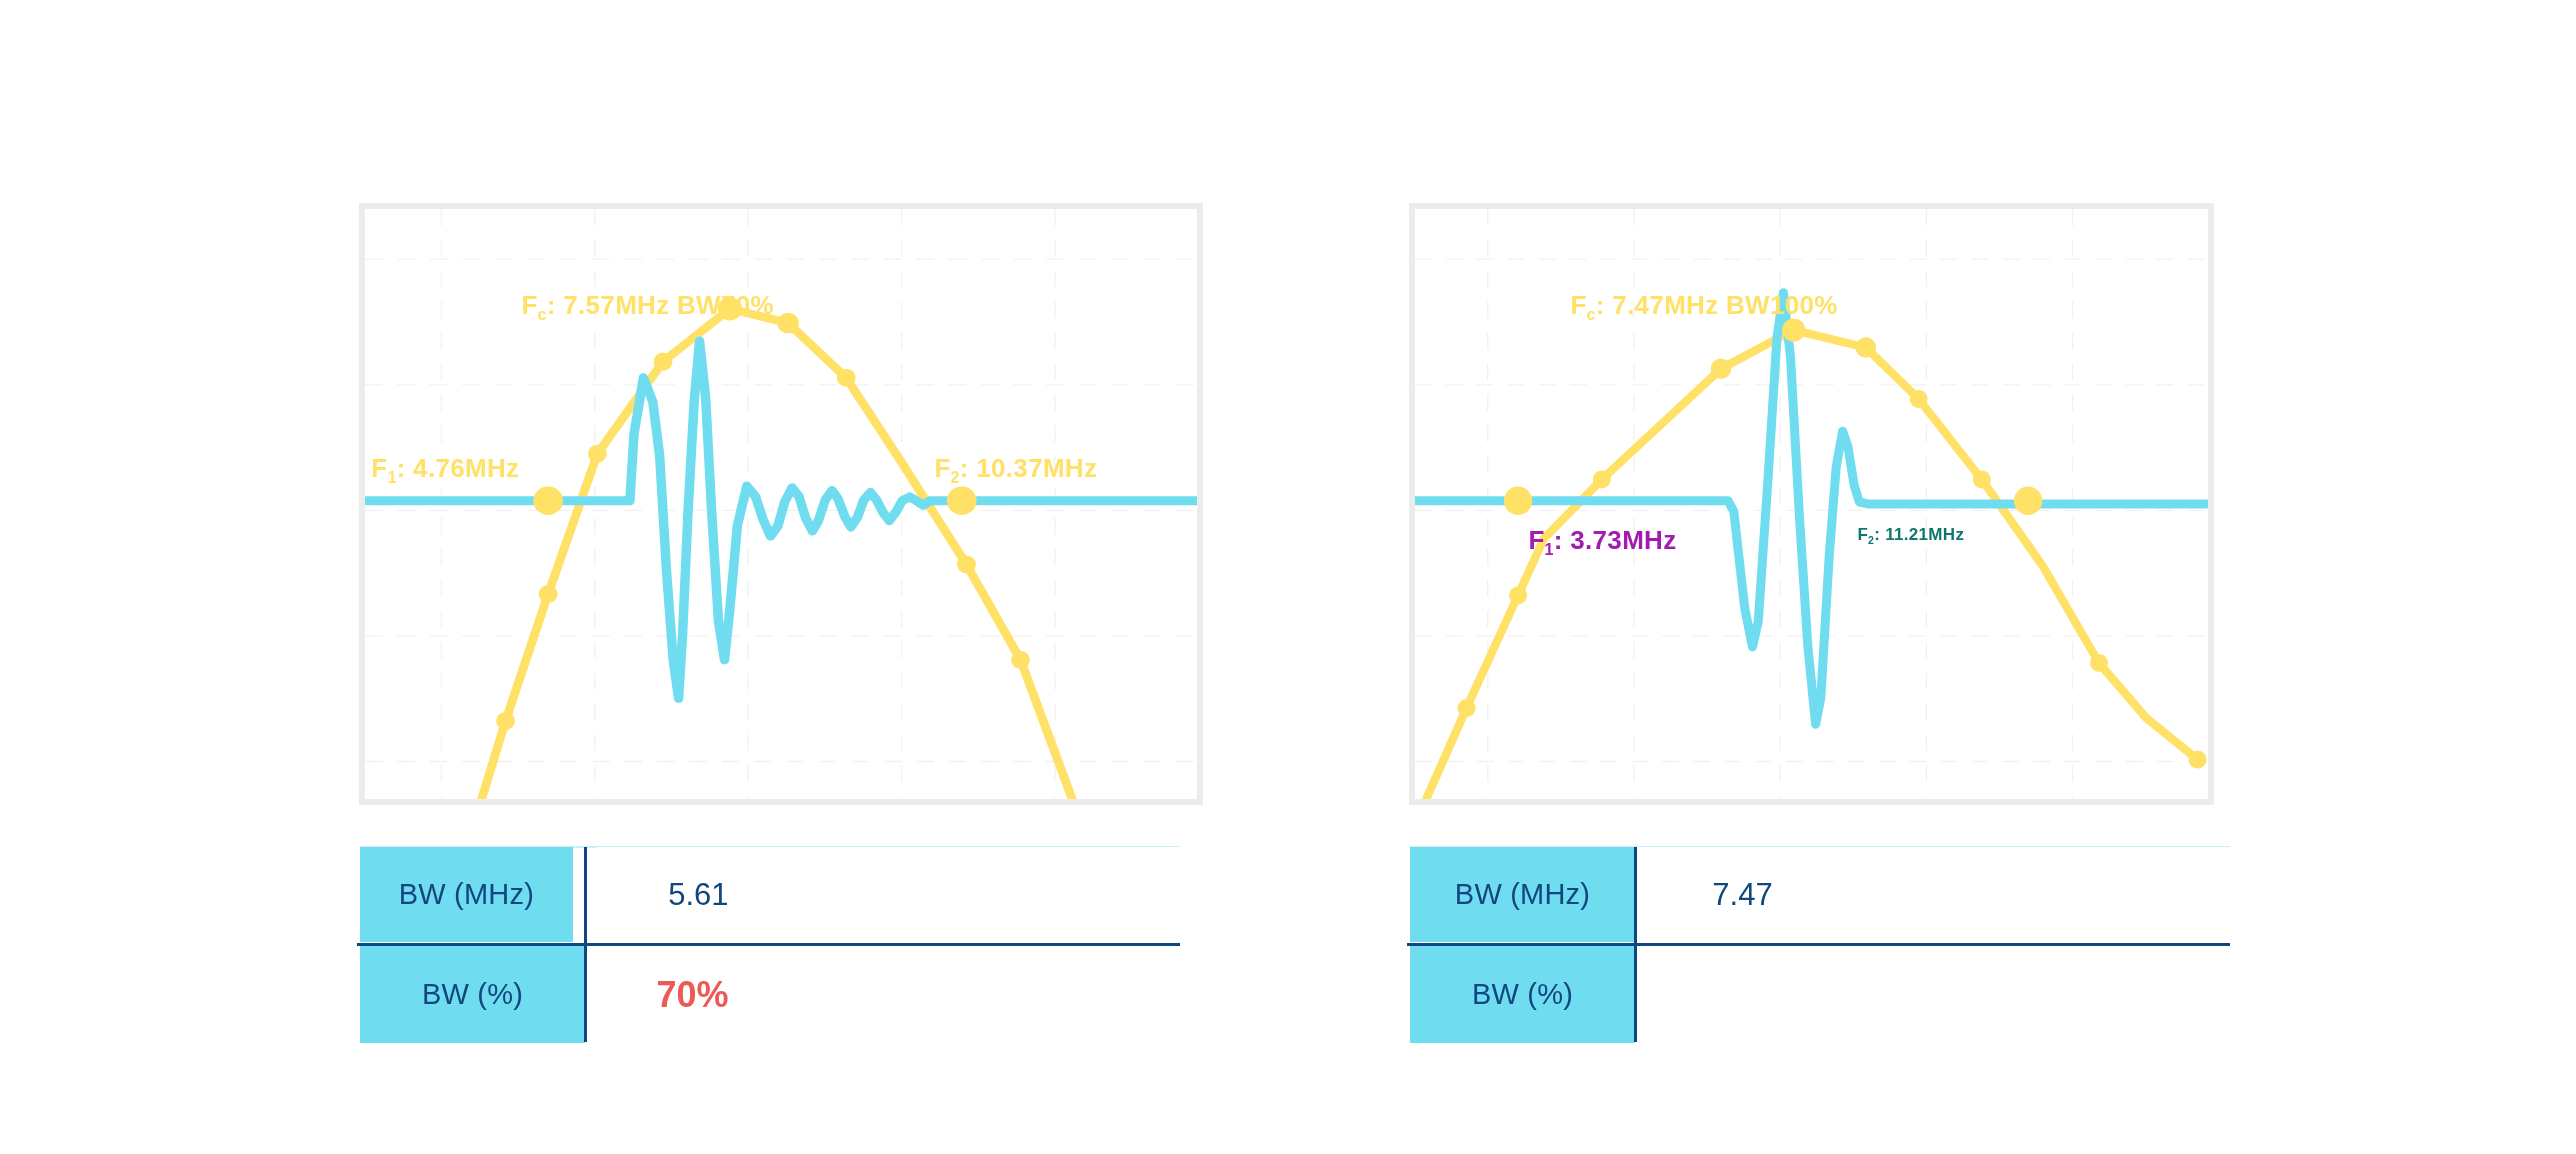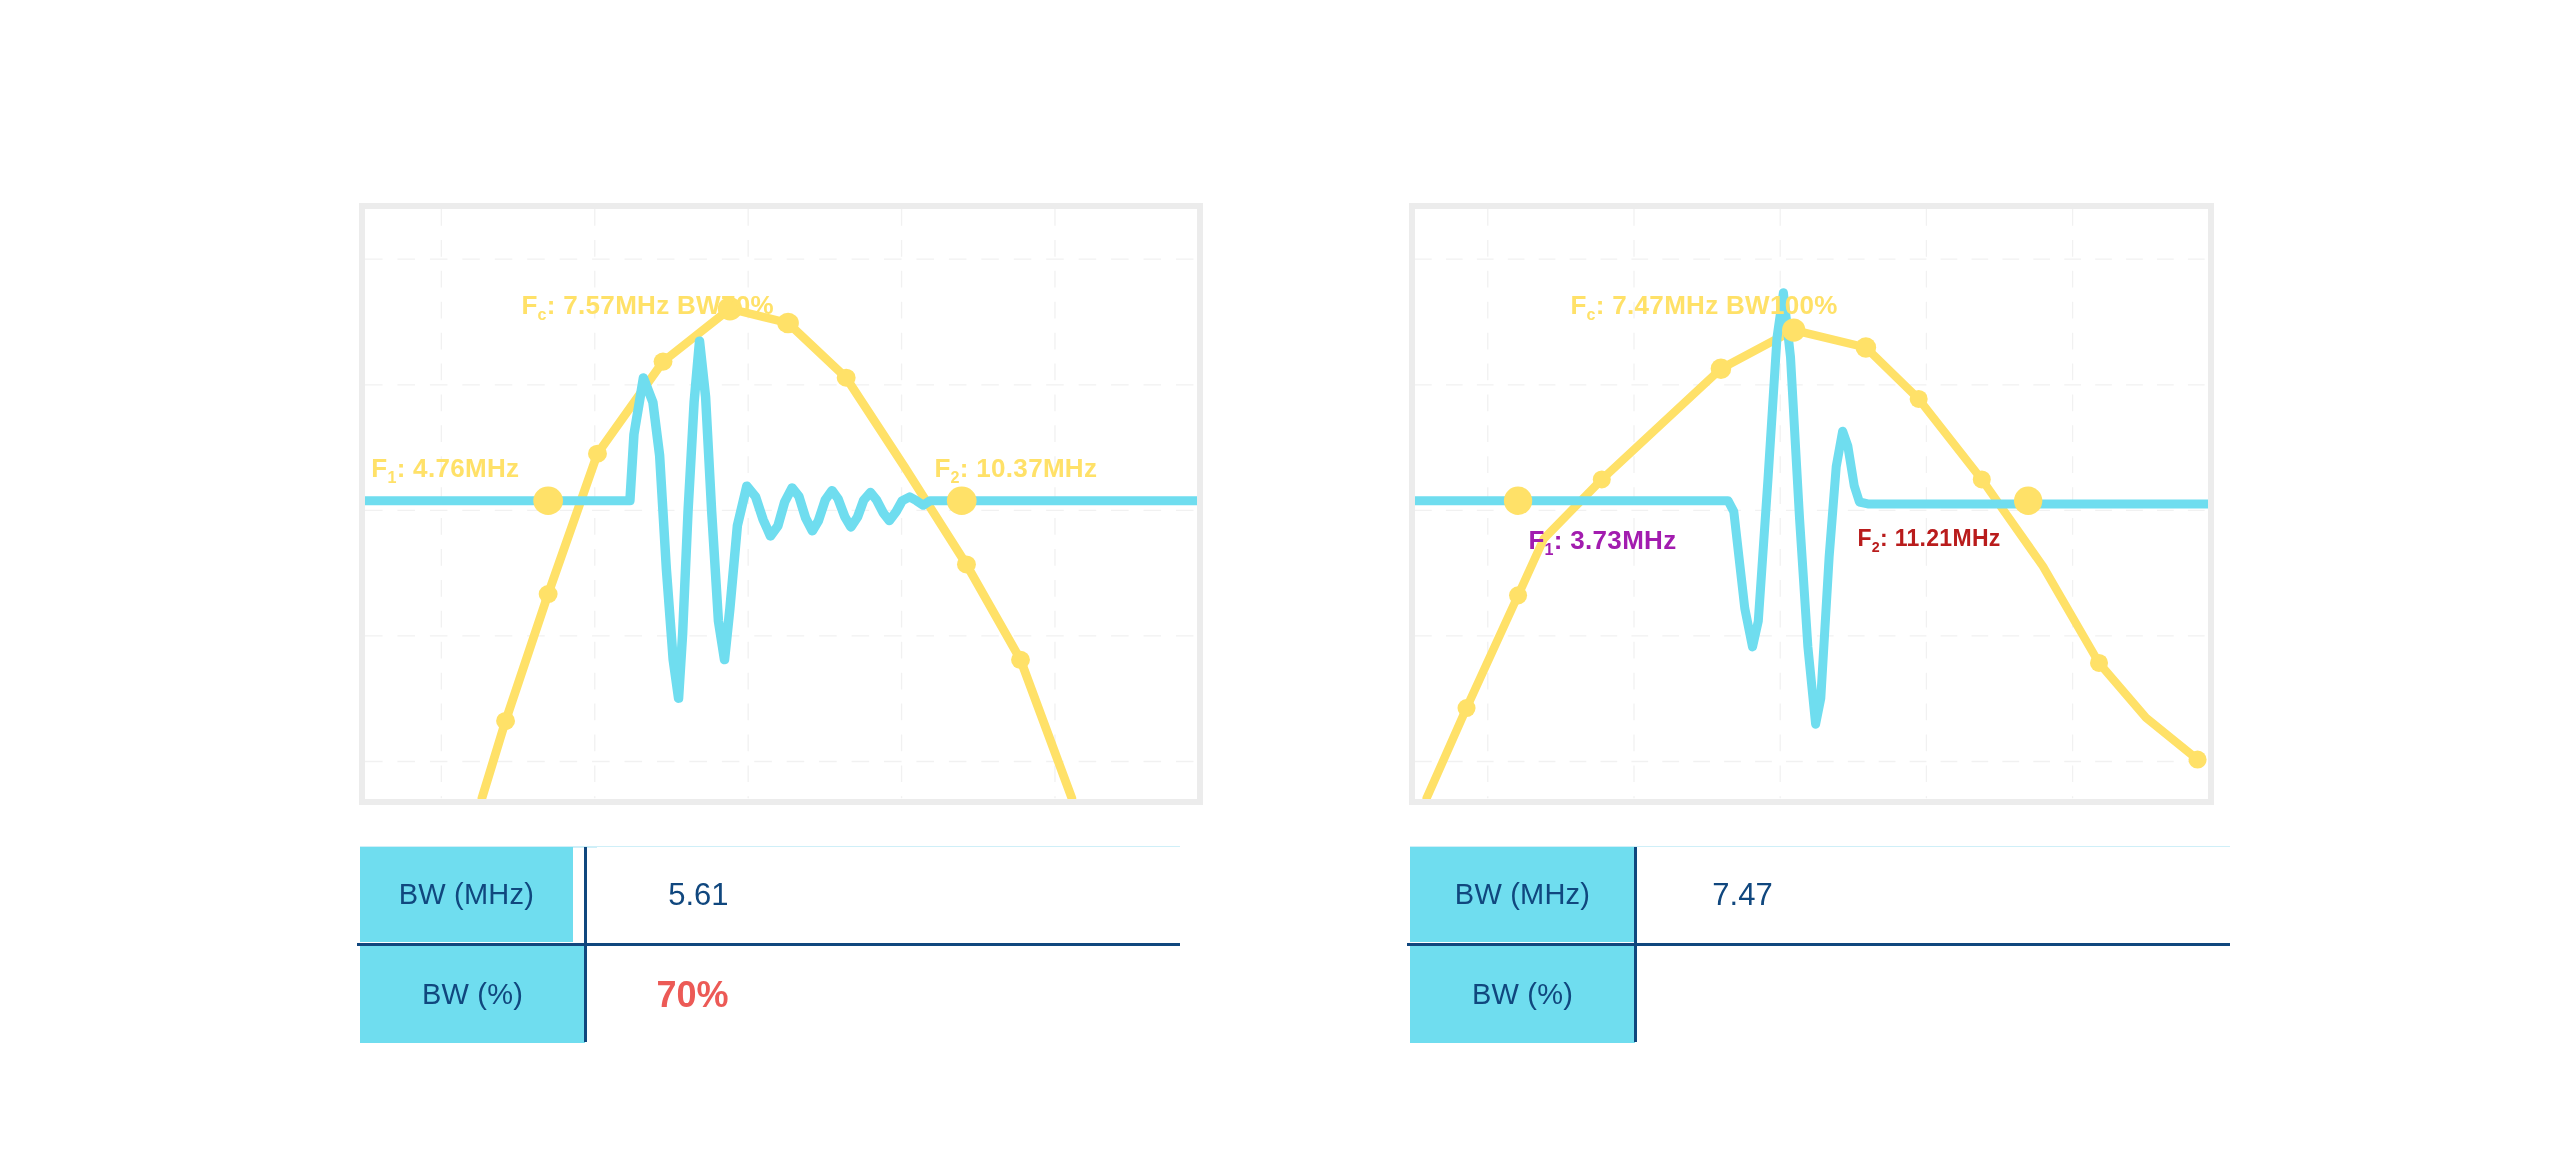--- a/index.html
+++ b/index.html
@@ -146,7 +146,7 @@
         <span>F</span><sub style="font-size:.62em;">1</sub><span>: 3.73MHz</span>
       </div>
 
-      <div class="ann" style="position:absolute;left:442px;top:316px;color:#b91c1c;font-size:23px;font-weight:bold;white-space:nowrap;letter-spacing:0.3px;">
+      <div class="ann" style="position:absolute;left:442px;top:316px;color:#0f766e;font-size:17px;font-weight:bold;white-space:nowrap;letter-spacing:0.3px;">
         <span>F</span><sub style="font-size:.62em;">2</sub><span>: 11.21MHz</span>
       </div>
     </div>

